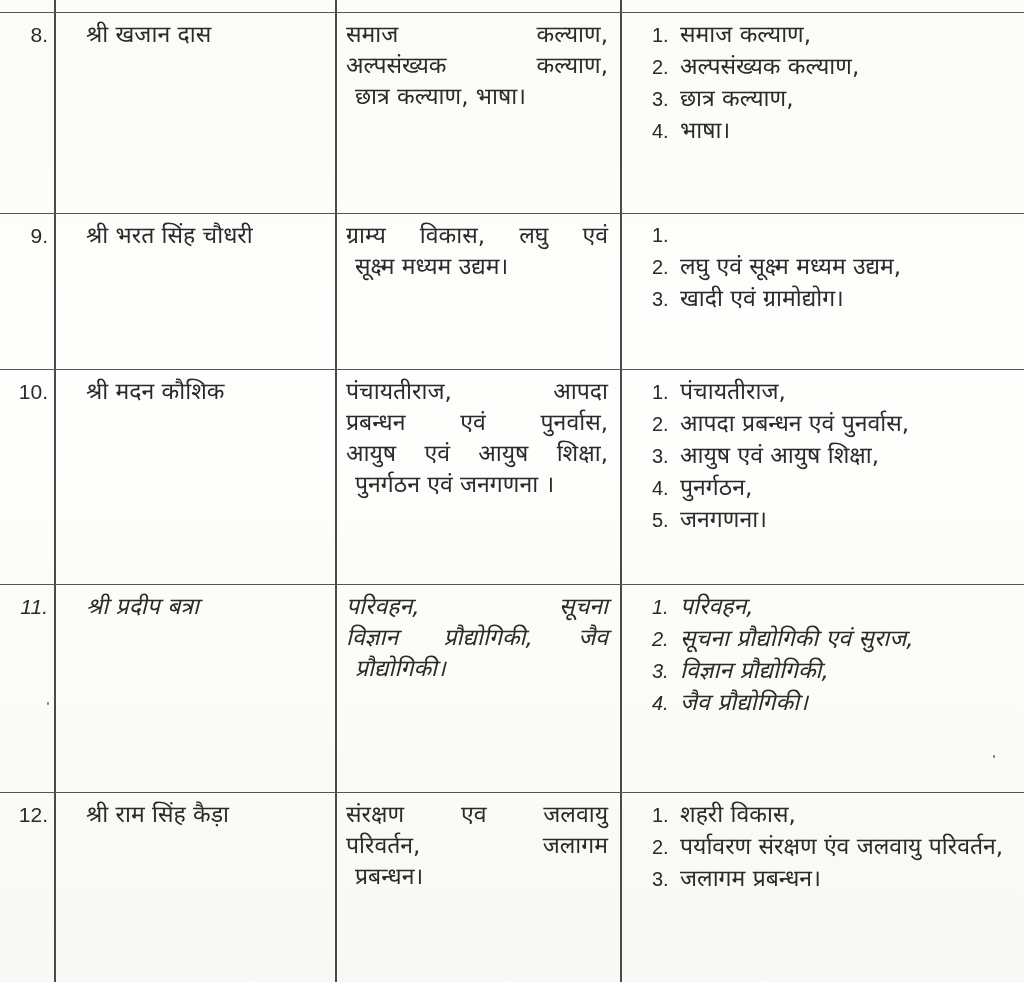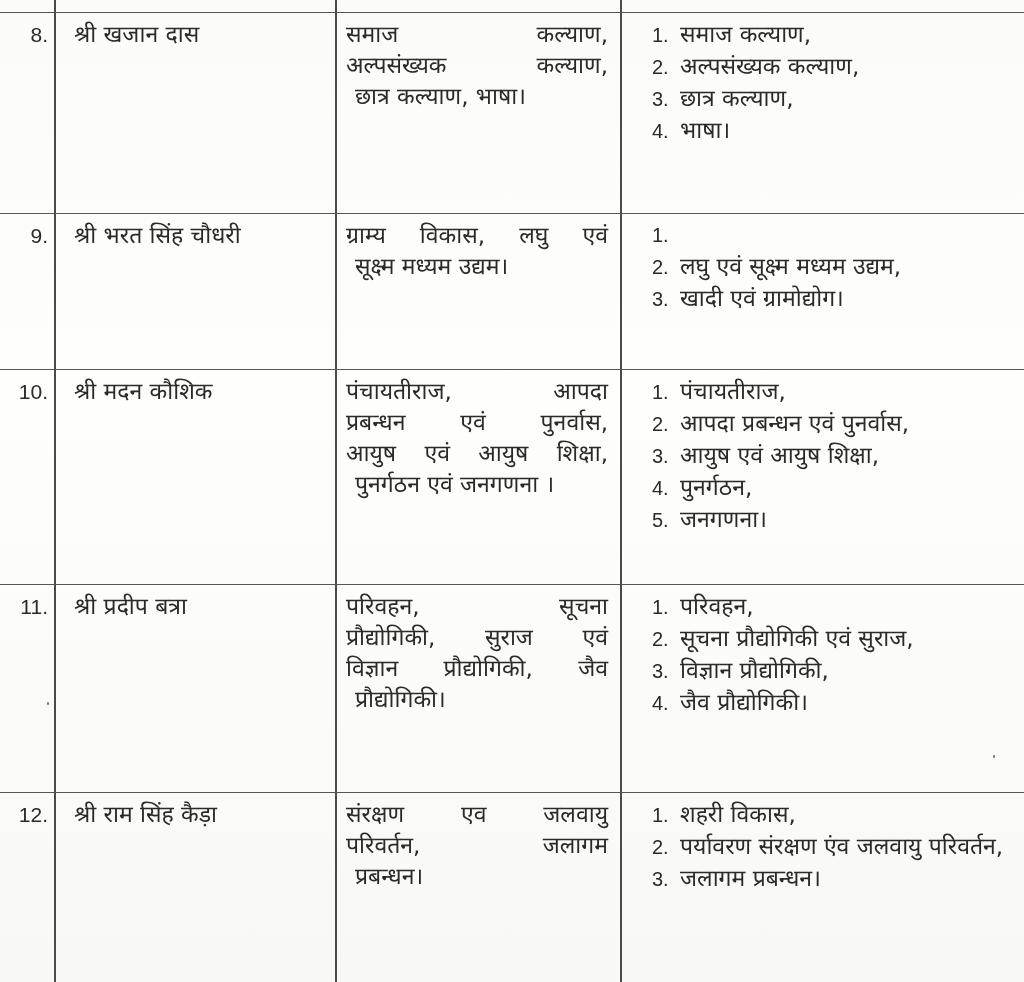--- a/index.html
+++ b/index.html
@@ -60,7 +60,7 @@
       font-size: 21px;
     }
     .cell.name {
-      left: 56px;
+      left: 68px;
       width: 226px;
       padding: 6px 8px 0 18px;
     }

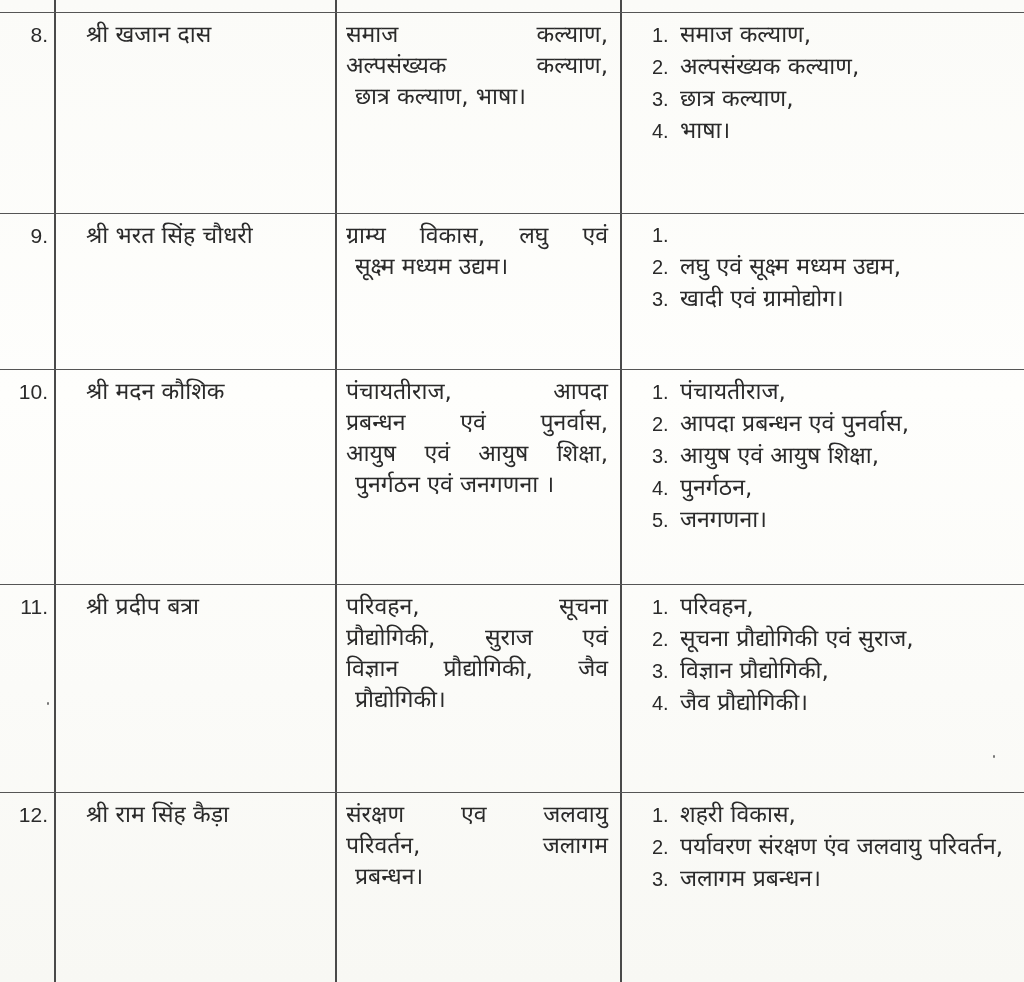--- a/index.html
+++ b/index.html
@@ -201,7 +201,7 @@
       </div>
     </div>
 
-    <div class="row" style="height:208px;">
+    <div class="row" style="height:208px;font-style:italic;">
       <div class="cell sno">11.</div>
       <div class="cell name">श्री प्रदीप बत्रा</div>
       <div class="cell portfolio">

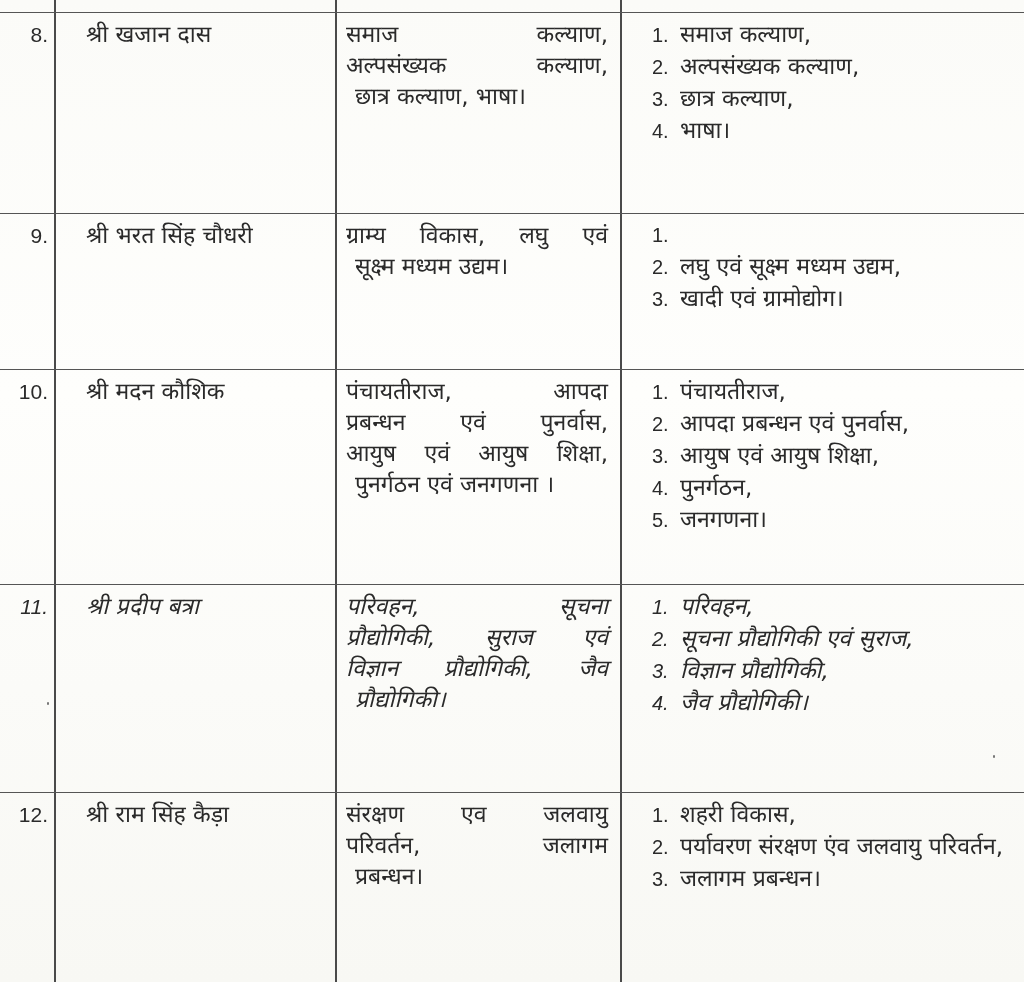--- a/index.html
+++ b/index.html
@@ -206,7 +206,6 @@
       <div class="cell name">श्री प्रदीप बत्रा</div>
       <div class="cell portfolio">
         <span class="para-line">परिवहन, सूचना</span>
-        <span class="para-line">प्रौद्योगिकी, सुराज एवं</span>
         <span class="para-line">विज्ञान प्रौद्योगिकी, जैव</span>
         <span class="para-line last">प्रौद्योगिकी।</span>
       </div>

